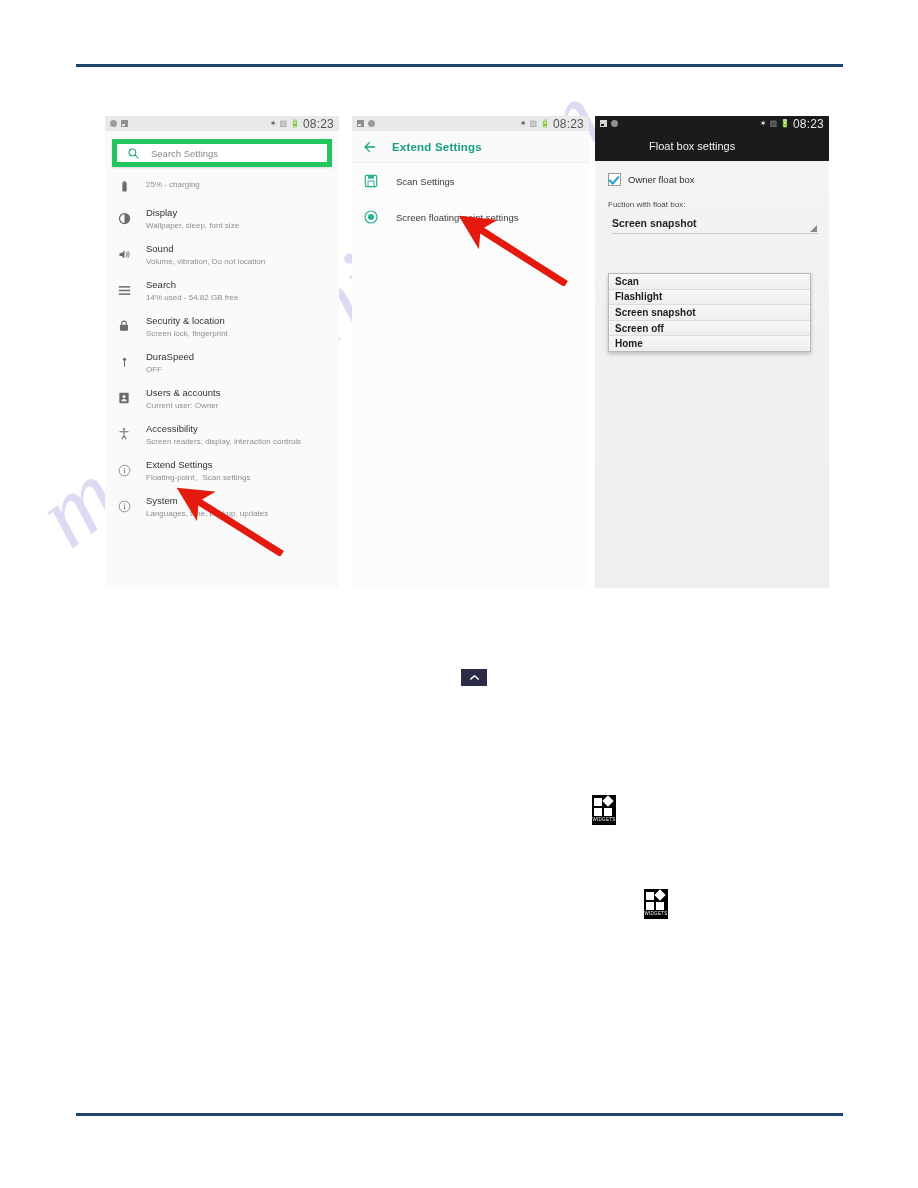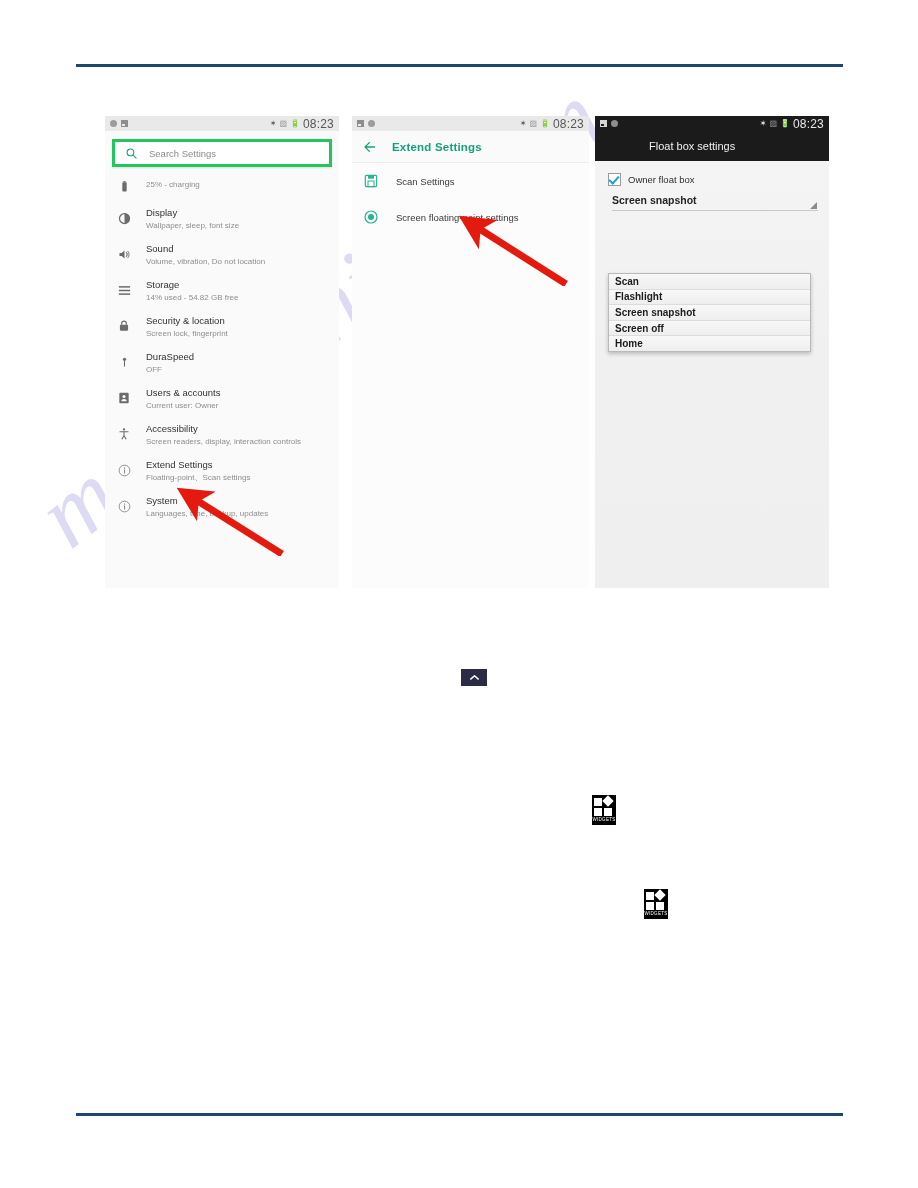--- a/index.html
+++ b/index.html
@@ -90,7 +90,7 @@
     left: 7px; top: 8px; right: 7px;
     height: 28px;
     background: #ffffff;
-    border: 3px solid #22c55e;
+    border: 5px solid #22c55e;
     box-shadow: 0 1px 2px rgba(0,0,0,.12);
     display: flex; align-items: center;
     padding: 0 10px;

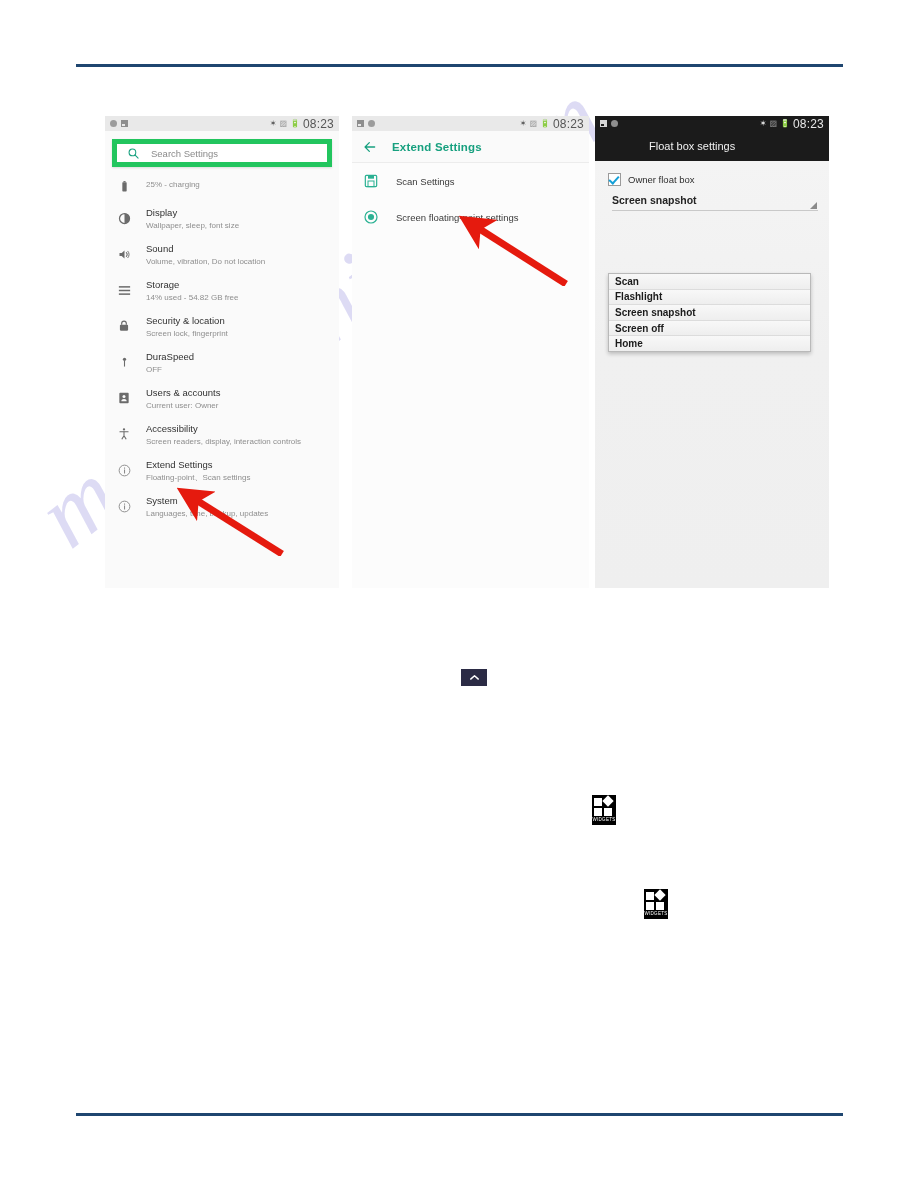--- a/index.html
+++ b/index.html
@@ -489,6 +489,7 @@
       <span class="s3-check-label">Owner float box</span>
     </div>
 
+    <div class="s3-fn-label">Fuction with float box:</div>
 
     <div class="s3-spinner">
       <span class="s3-spinner-val">Screen snapshot</span>

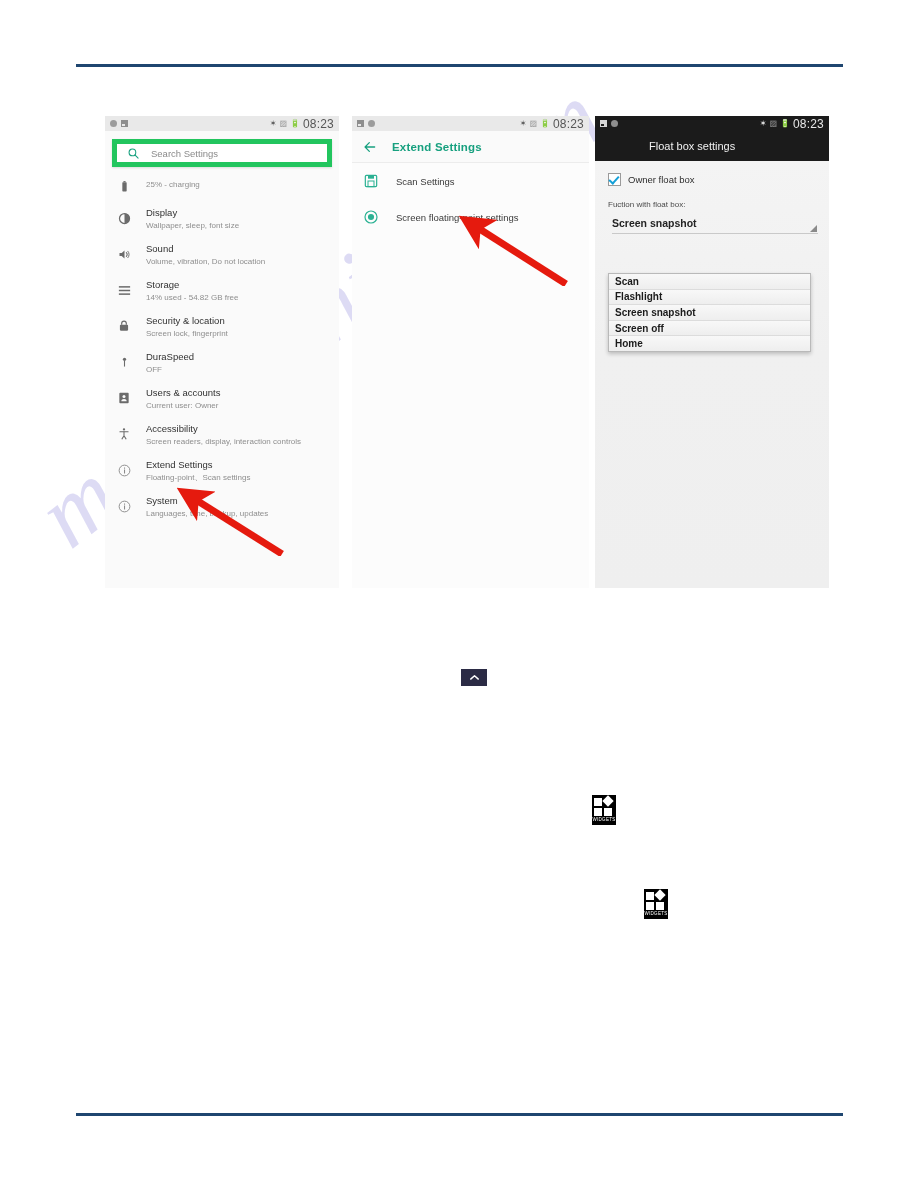--- a/index.html
+++ b/index.html
@@ -318,7 +318,7 @@
           </svg>
         </span>
         <span class="s1-txt">
-          <div class="s1-title">Storage</div>
+          <div class="s1-title">Search</div>
           <div class="s1-sub">14% used - 54.82 GB free</div>
         </span>
       </div>

